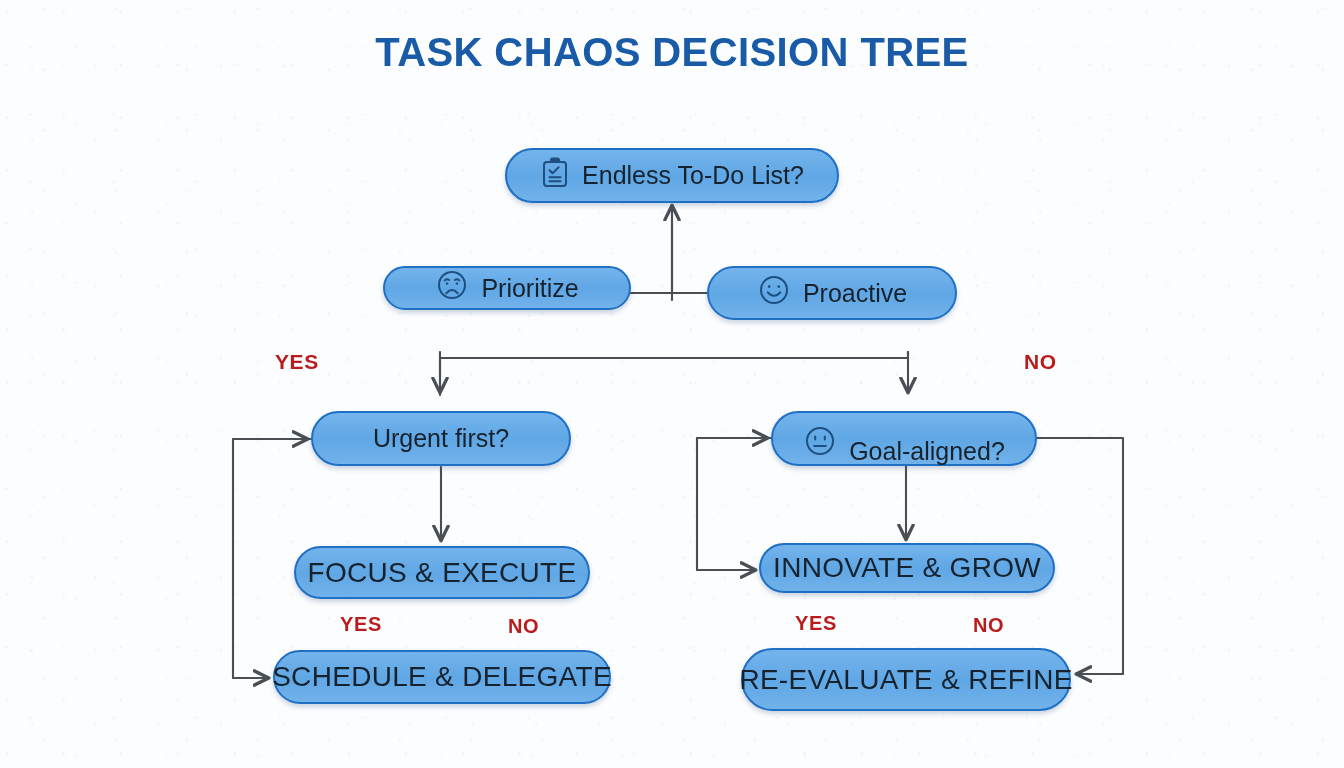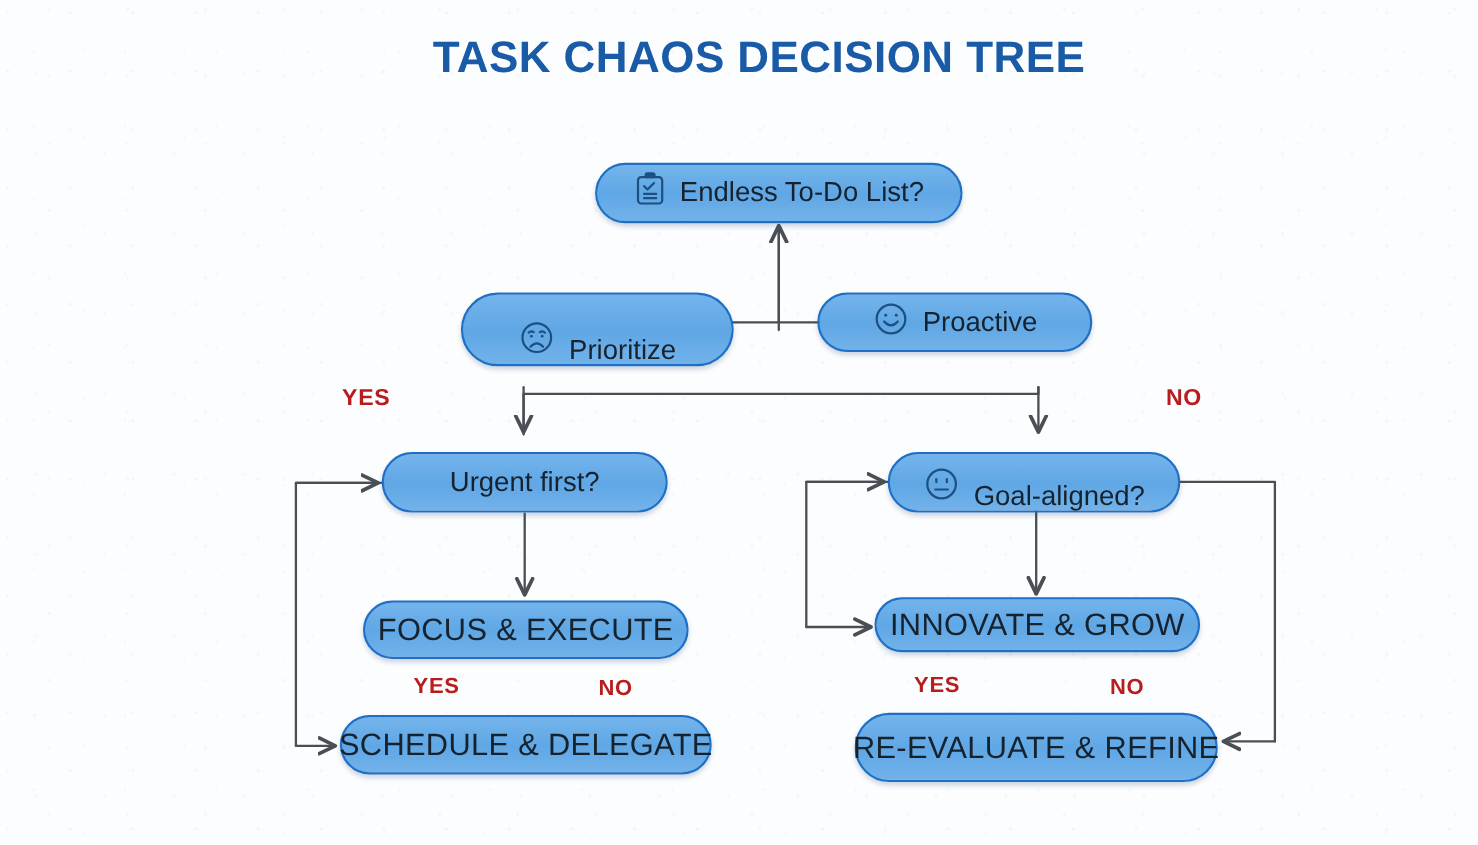--- a/index.html
+++ b/index.html
@@ -27,7 +27,7 @@
     pointer-events: none;
   }
 
-  #canvas { position: absolute; inset: 0; margin-left: 36px; }
+  #canvas { position: absolute; inset: 0; }
 
   #title {
     position: absolute;

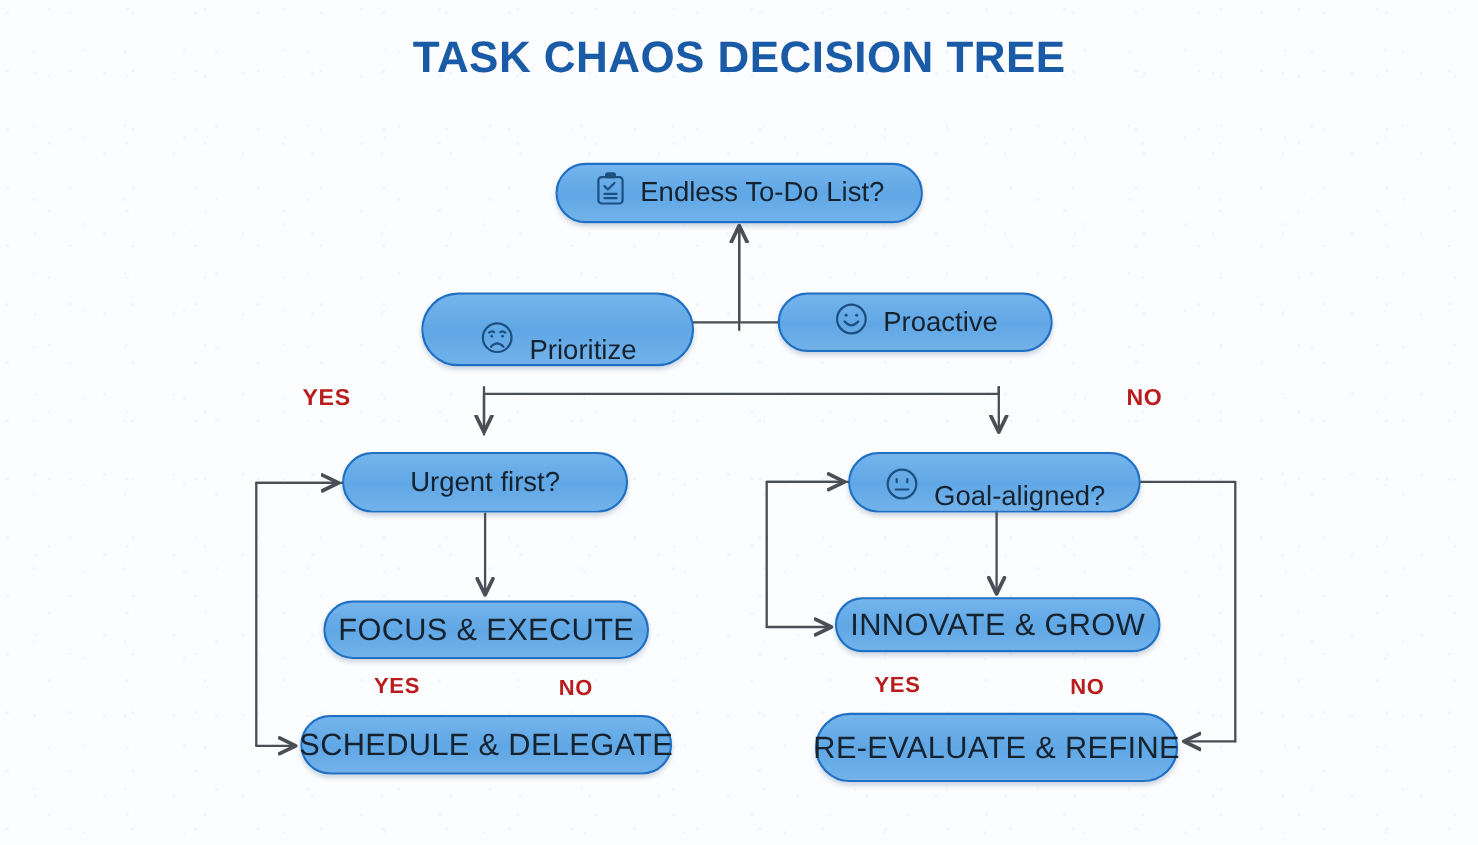--- a/index.html
+++ b/index.html
@@ -136,7 +136,7 @@
     <span class="label">Endless To-Do List?</span>
   </div>
 
-  <div class="node q" style="left:383px; top:266px; width:248px; height:67px;align-items:flex-end;">
+  <div class="node q" style="left:383px; top:266px; width:248px; height:44px;">
     <span class="ic">
       <svg width="34" height="34" viewBox="0 0 34 34">
         <g fill="none" stroke="#1d4f80" stroke-width="2" stroke-linecap="round">

